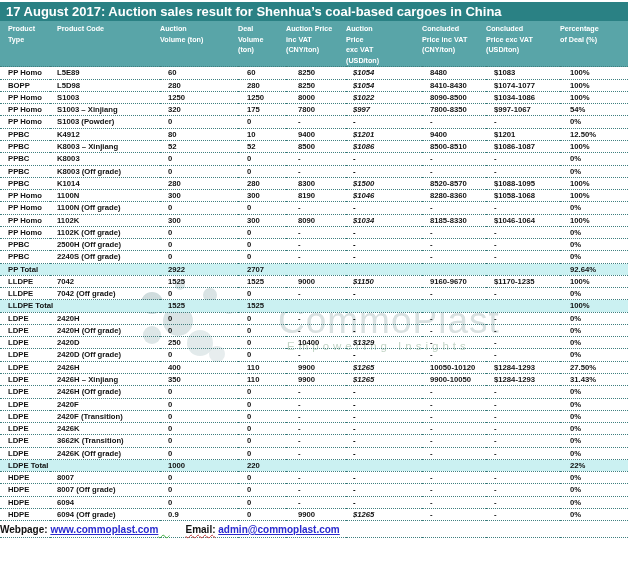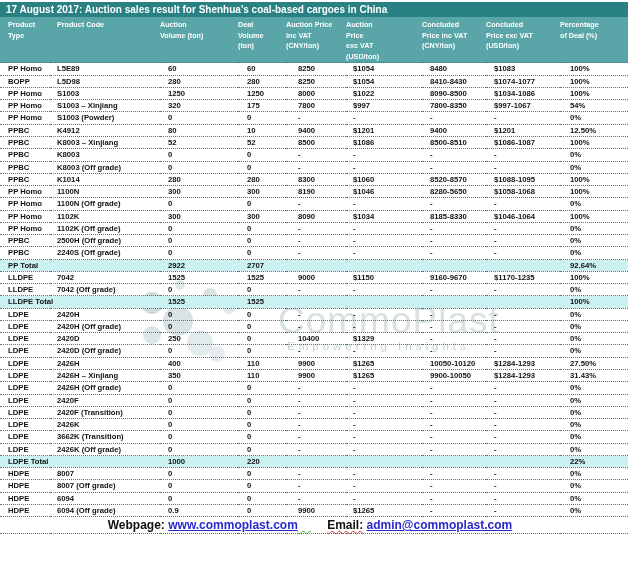--- a/index.html
+++ b/index.html
@@ -24,7 +24,7 @@
   table{position:relative;z-index:1;width:628px;border-collapse:collapse;table-layout:fixed;margin-top:2px;}
   .title-bar{
     background:var(--title_bar_bg);color:var(--header_text);
-    font-size:10px;font-weight:bold;text-align:left;
+    font-size:13px;font-weight:bold;text-align:left;
     padding:2px 4px 2px 6px;height:10px;white-space:nowrap;
   }
   .col-head th{

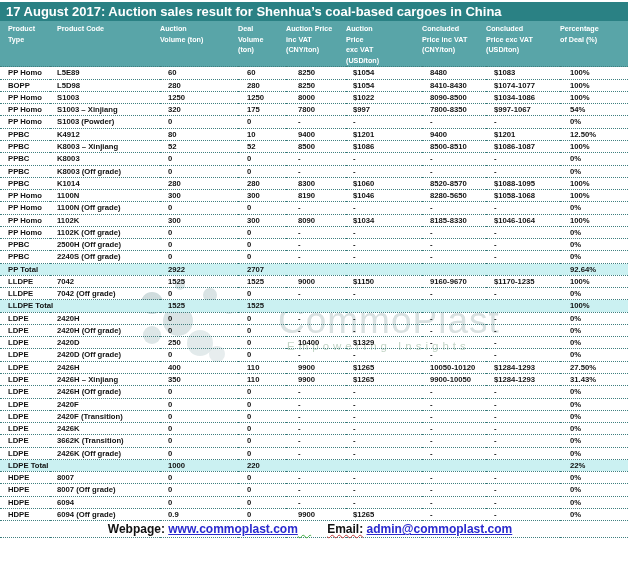--- a/index.html
+++ b/index.html
@@ -45,7 +45,7 @@
   tbody tr:first-child td{border-top:1px dotted var(--border_dotted);}
   td.c1{padding-left:8px;} td.c2{padding-left:7px;margin-top:28px;}
   td.c3{padding-left:8px;} td.c4{padding-left:9px;}
-  td.c5{padding-left:12px;} td.c6{padding-left:7px;}
+  td.c5{padding-left:12px;} td.c6{padding-left:7px;font-style:italic;}
   td.c7{padding-left:8px;} td.c8{padding-left:8px;}
   td.c9{padding-left:10px;}
   tr.total td{background:var(--total_row_bg);}

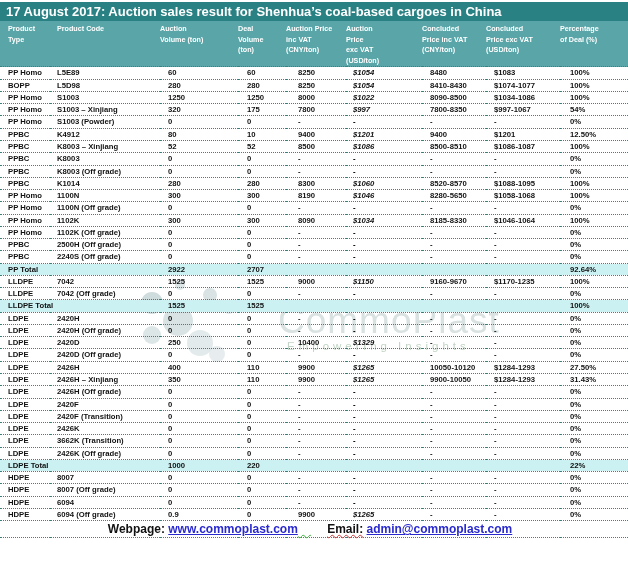--- a/index.html
+++ b/index.html
@@ -224,7 +224,7 @@
           <td class="c3">280</td>
           <td class="c4">280</td>
           <td class="c5">8300</td>
-          <td class="c6">$1060</td>
+          <td class="c6">$1500</td>
           <td class="c7">8520-8570</td>
           <td class="c8">$1088-1095</td>
           <td class="c9">100%</td>

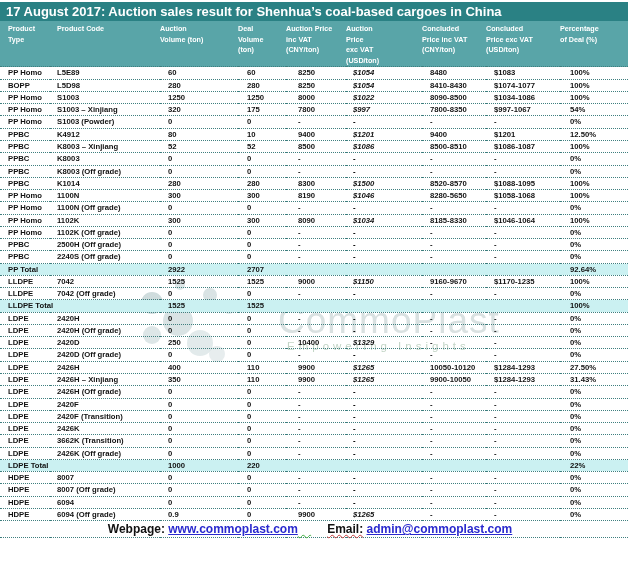--- a/index.html
+++ b/index.html
@@ -236,7 +236,7 @@
           <td class="c4">300</td>
           <td class="c5">8190</td>
           <td class="c6">$1046</td>
-          <td class="c7">8280-5650</td>
+          <td class="c7">8280-8360</td>
           <td class="c8">$1058-1068</td>
           <td class="c9">100%</td>
         </tr>

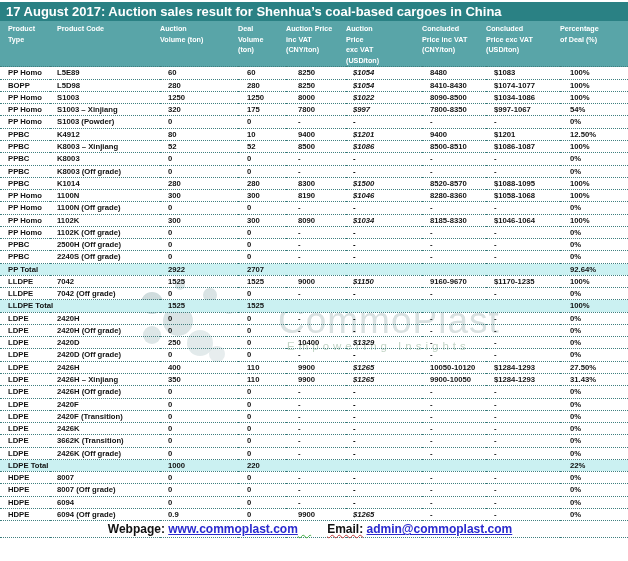--- a/index.html
+++ b/index.html
@@ -51,7 +51,7 @@
   tr.total td{background:var(--total_row_bg);}
   tfoot td{
     height:16px;border-bottom:1px dotted var(--border_dotted);
-    text-align:center;padding:0 8px 0 0;font-size:12px;font-weight:bold;
+    text-align:left;padding:0 8px 0 0;font-size:10px;font-weight:bold;
     color:var(--text_color);white-space:nowrap;
   }
   .flink{color:var(--link_color);text-decoration:underline;cursor:pointer;}

